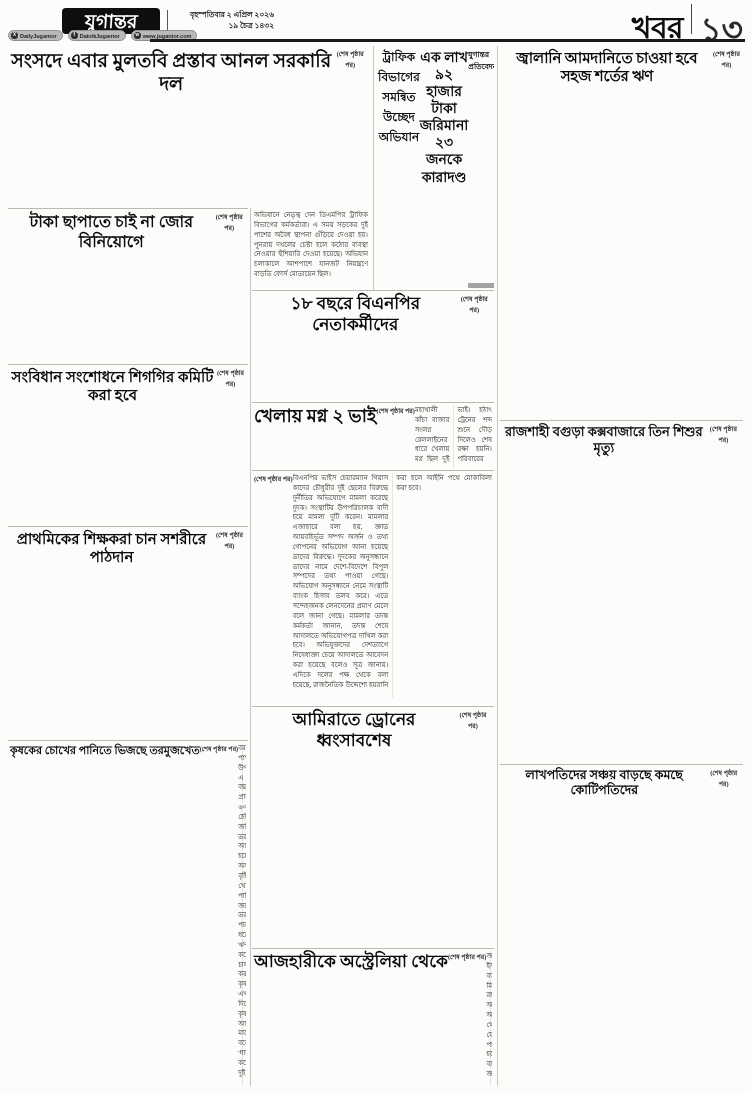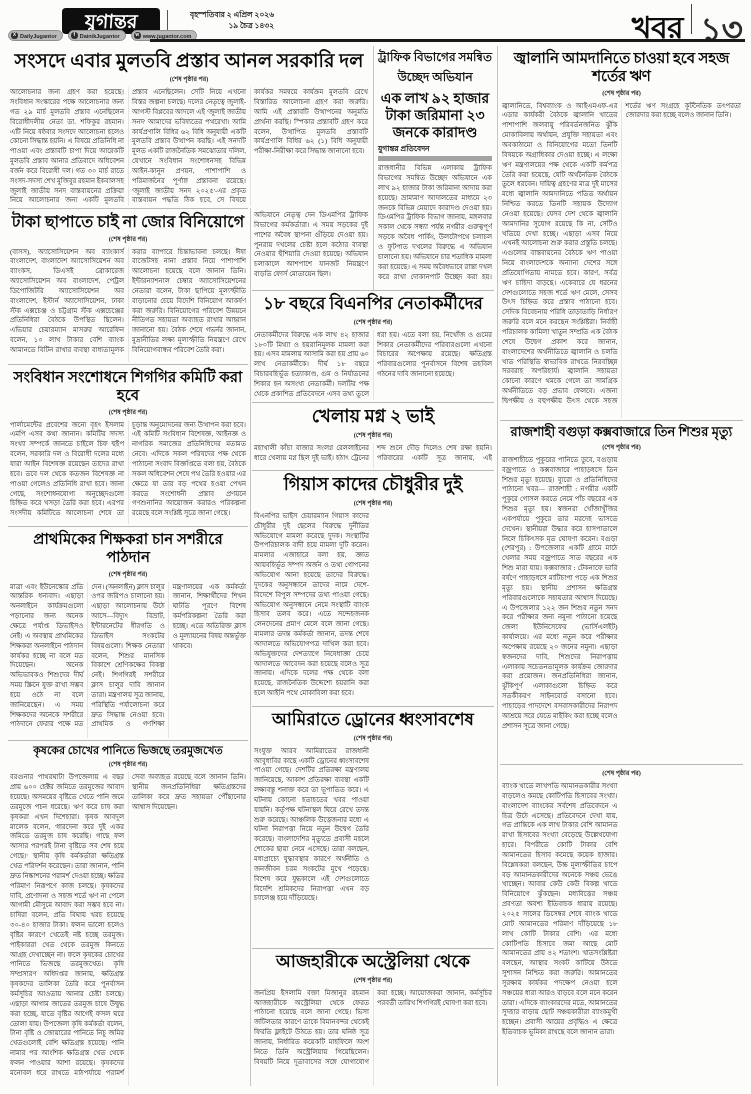--- a/index.html
+++ b/index.html
@@ -26,7 +26,7 @@
   .head-rule{position:absolute;left:150px;top:39px;width:595px;height:3px;background:#1a1a1a;}
 
   
-  .art{position:absolute;display:flex;flex-direction:column;overflow:hidden;padding:2px 2px 0 2px;box-sizing:border-box;}
+  .art{position:absolute;display:flex;flex-direction:row;overflow:hidden;padding:2px 2px 0 2px;box-sizing:border-box;}
   .rt{border-top:1px solid #b9b9b5;}
   .hl{font-weight:bold;text-align:center;color:#0a0a0a;line-height:1.22;margin:1px 0 1px;}
   .kicker{font-weight:bold;text-align:center;font-size:12px;color:#111;margin-bottom:1px;}

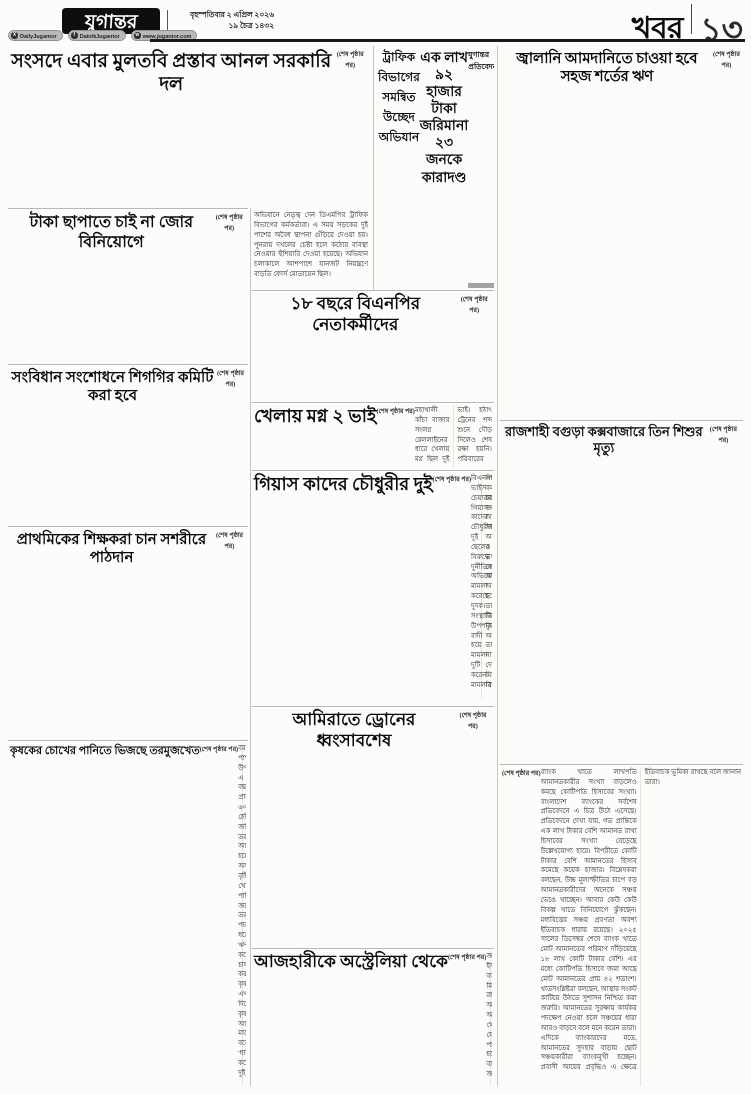--- a/index.html
+++ b/index.html
@@ -133,7 +133,6 @@
   </div>
 
   <div class="art rt" style="left:252px;top:470px;width:242px;height:228px;">
-    <div class="hl" style="font-size:18px;">গিয়াস কাদের চৌধুরীর দুই</div>
     <div class="cont">(শেষ পৃষ্ঠার পর)</div>
     <div class="bod c2">বিএনপির ভাইস চেয়ারম্যান গিয়াস কাদের চৌধুরীর দুই ছেলের বিরুদ্ধে দুর্নীতির অভিযোগে মামলা করেছে দুদক। সংস্থাটির উপপরিচালক বাদী হয়ে মামলা দুটি করেন। মামলার এজাহারে বলা হয়, জ্ঞাত আয়বহির্ভূত সম্পদ অর্জন ও তথ্য গোপনের অভিযোগ আনা হয়েছে তাদের বিরুদ্ধে। দুদকের অনুসন্ধানে তাদের নামে দেশে-বিদেশে বিপুল সম্পদের তথ্য পাওয়া গেছে। অভিযোগ অনুসন্ধানে নেমে সংস্থাটি ব্যাংক হিসাব তলব করে। এতে সন্দেহজনক লেনদেনের প্রমাণ মেলে বলে জানা গেছে। মামলার তদন্ত কর্মকর্তা জানান, তদন্ত শেষে আদালতে অভিযোগপত্র দাখিল করা হবে। অভিযুক্তদের দেশত্যাগে নিষেধাজ্ঞা চেয়ে আদালতে আবেদন করা হয়েছে বলেও সূত্র জানায়। এদিকে দলের পক্ষ থেকে বলা হয়েছে, রাজনৈতিক উদ্দেশ্যে হয়রানি করা হলে আইনি পথে মোকাবিলা করা হবে।</div>
   </div>

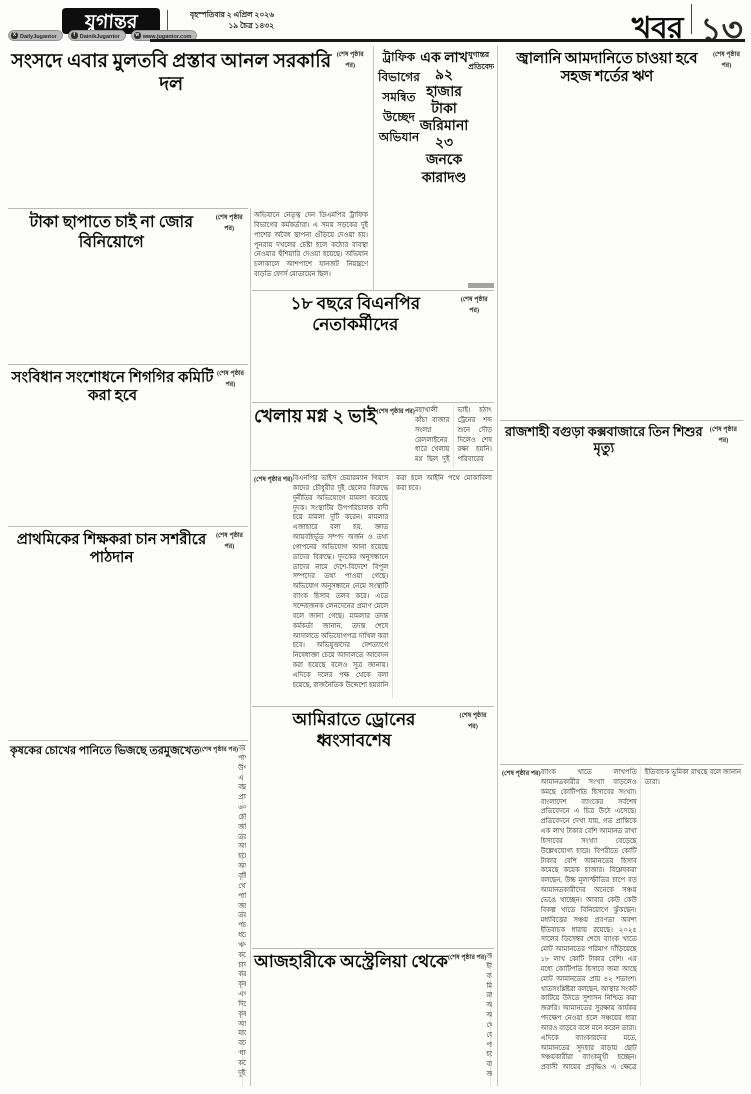--- a/index.html
+++ b/index.html
@@ -156,6 +156,7 @@
   </div>
 
   <div class="art rt" style="left:500px;top:764px;width:243px;height:322px;">
+    <div class="hl" style="font-size:12.5px;">লাখপতিদের সঞ্চয় বাড়ছে কমছে কোটিপতিদের</div>
     <div class="cont">(শেষ পৃষ্ঠার পর)</div>
     <div class="bod c2">ব্যাংক খাতে লাখপতি আমানতকারীর সংখ্যা বাড়লেও কমছে কোটিপতি হিসাবের সংখ্যা। বাংলাদেশ ব্যাংকের সর্বশেষ প্রতিবেদনে এ চিত্র উঠে এসেছে। প্রতিবেদনে দেখা যায়, গত প্রান্তিকে এক লাখ টাকার বেশি আমানত রাখা হিসাবের সংখ্যা বেড়েছে উল্লেখযোগ্য হারে। বিপরীতে কোটি টাকার বেশি আমানতের হিসাব কমেছে কয়েক হাজার। বিশ্লেষকরা বলছেন, উচ্চ মূল্যস্ফীতির চাপে বড় আমানতকারীদের অনেকে সঞ্চয় ভেঙে খাচ্ছেন। আবার কেউ কেউ বিকল্প খাতে বিনিয়োগে ঝুঁকছেন। মধ্যবিত্তের সঞ্চয় প্রবণতা অবশ্য ইতিবাচক ধারায় রয়েছে। ২০২৫ সালের ডিসেম্বর শেষে ব্যাংক খাতে মোট আমানতের পরিমাণ দাঁড়িয়েছে ১৮ লাখ কোটি টাকার বেশি। এর মধ্যে কোটিপতি হিসাবে জমা আছে মোট আমানতের প্রায় ৪২ শতাংশ। খাতসংশ্লিষ্টরা বলছেন, আস্থার সংকট কাটিয়ে উঠতে সুশাসন নিশ্চিত করা জরুরি। আমানতের সুরক্ষায় কার্যকর পদক্ষেপ নেওয়া হলে সঞ্চয়ের ধারা আরও বাড়বে বলে মনে করেন তারা। এদিকে ব্যাংকারদের মতে, আমানতের সুদহার বাড়ায় ছোট সঞ্চয়কারীরা ব্যাংকমুখী হচ্ছেন। প্রবাসী আয়ের প্রবৃদ্ধিও এ ক্ষেত্রে ইতিবাচক ভূমিকা রাখছে বলে জানান তারা।</div>
   </div>

